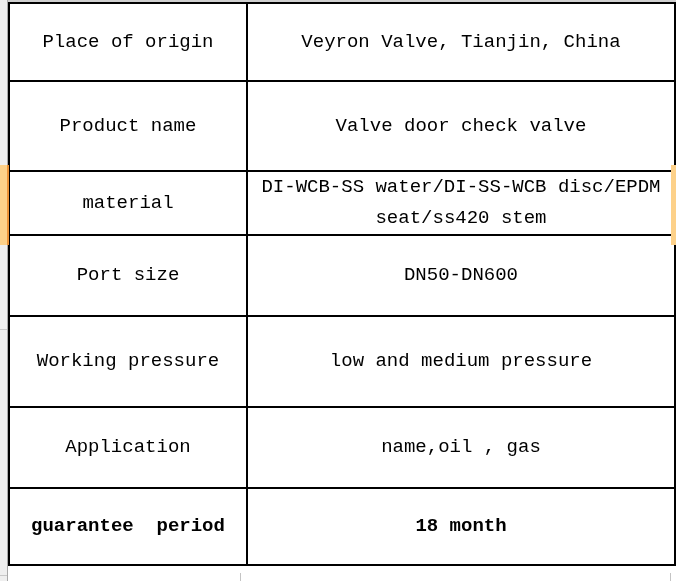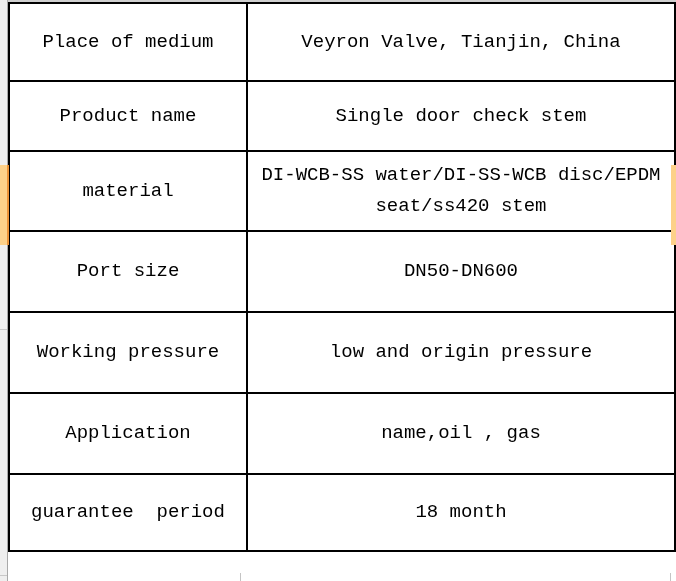--- a/index.html
+++ b/index.html
@@ -96,7 +96,7 @@
   <table class="spec-table">
     <tbody>
         <tr style="height: 78px;">
-          <td class="label-cell">Place of medium</td>
+          <td class="label-cell">Place of origin</td>
           <td class="value-cell">Veyron Valve, Tianjin, China</td>
         </tr>
         <tr style="height: 70px;">

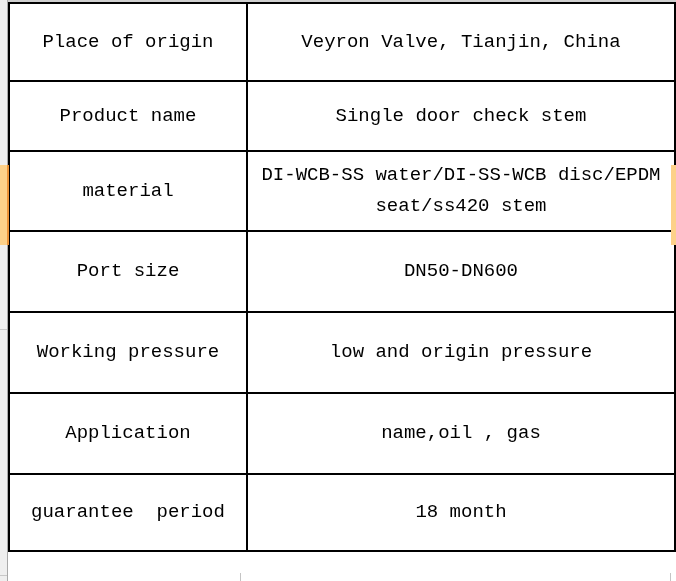--- a/index.html
+++ b/index.html
@@ -99,7 +99,7 @@
           <td class="label-cell">Place of origin</td>
           <td class="value-cell">Veyron Valve, Tianjin, China</td>
         </tr>
-        <tr style="height: 70px;">
+        <tr style="height: 90px;">
           <td class="label-cell">Product name</td>
           <td class="value-cell">Single door check stem</td>
         </tr>

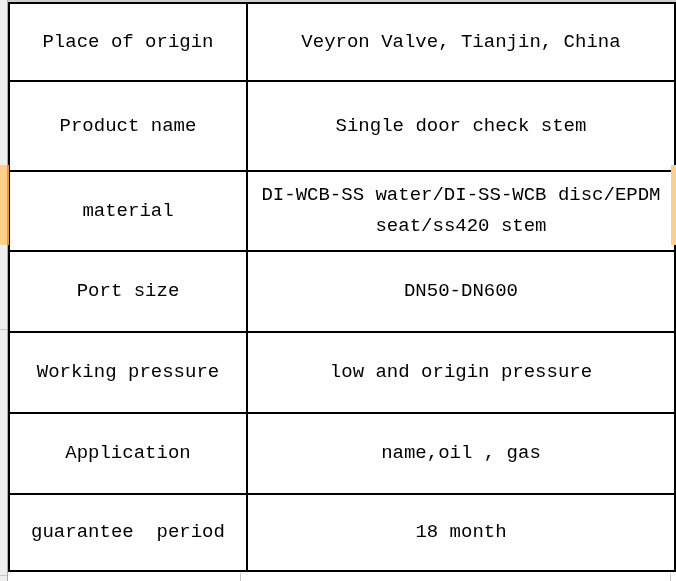--- a/index.html
+++ b/index.html
@@ -101,7 +101,7 @@
         </tr>
         <tr style="height: 90px;">
           <td class="label-cell">Product name</td>
-          <td class="value-cell">Single door check stem</td>
+          <td class="value-cell">Valve door check valve</td>
         </tr>
         <tr style="height: 80px;">
           <td class="label-cell">material</td>

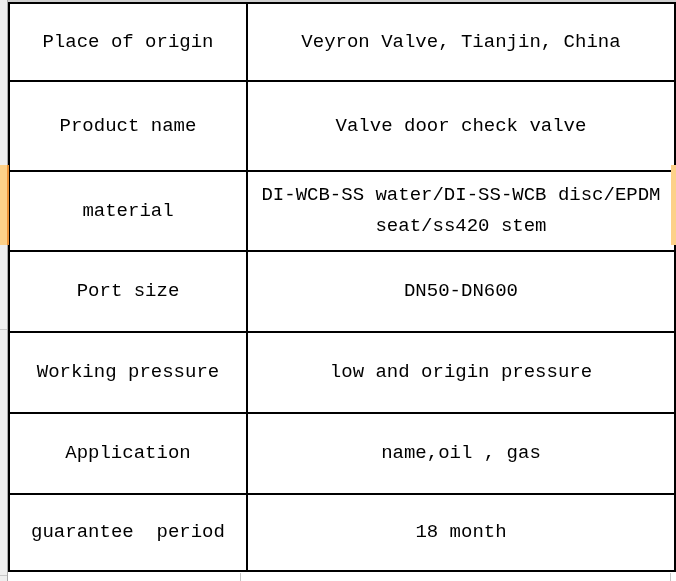--- a/index.html
+++ b/index.html
@@ -103,7 +103,7 @@
           <td class="label-cell">Product name</td>
           <td class="value-cell">Valve door check valve</td>
         </tr>
-        <tr style="height: 80px;">
+        <tr style="height: 64px;">
           <td class="label-cell">material</td>
           <td class="value-cell">DI-WCB-SS water/DI-SS-WCB disc/EPDM seat/ss420 stem</td>
         </tr>

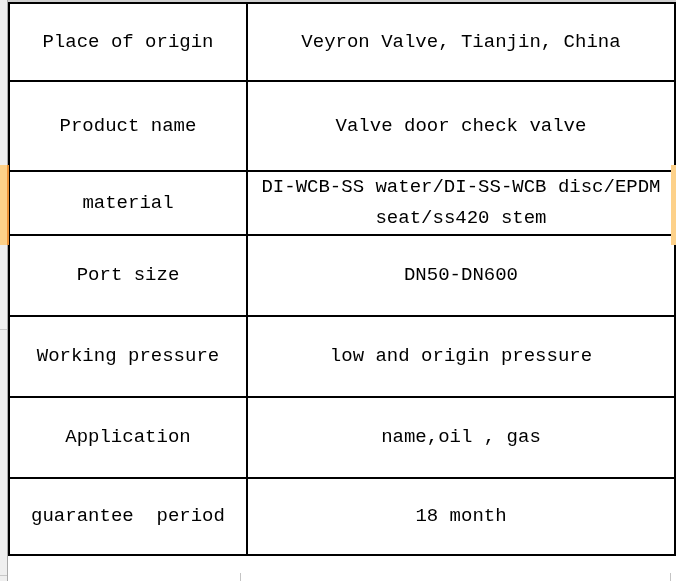--- a/index.html
+++ b/index.html
@@ -111,7 +111,7 @@
           <td class="label-cell">Port size</td>
           <td class="value-cell">DN50-DN600</td>
         </tr>
-        <tr style="height: 81px;">
+        <tr style="height: 91px;">
           <td class="label-cell">Working pressure</td>
           <td class="value-cell">low and origin pressure</td>
         </tr>

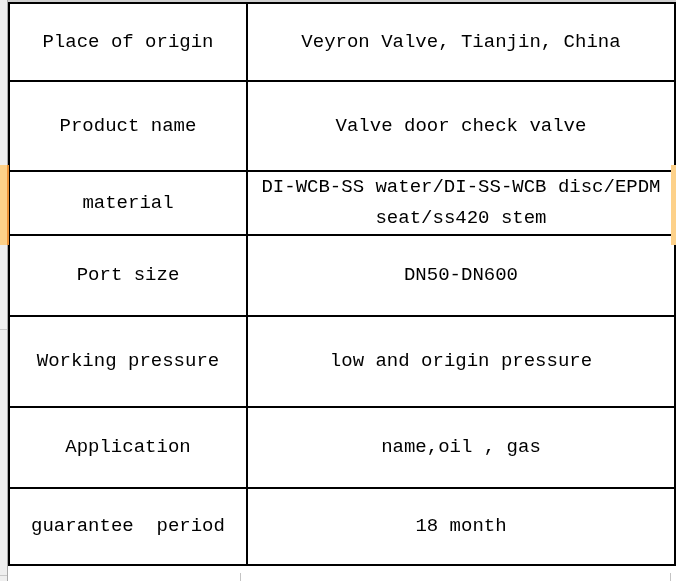--- a/index.html
+++ b/index.html
@@ -113,7 +113,7 @@
         </tr>
         <tr style="height: 91px;">
           <td class="label-cell">Working pressure</td>
-          <td class="value-cell">low and origin pressure</td>
+          <td class="value-cell">low and medium pressure</td>
         </tr>
         <tr style="height: 81px; margin-top: 24px;">
           <td class="label-cell">Application</td>

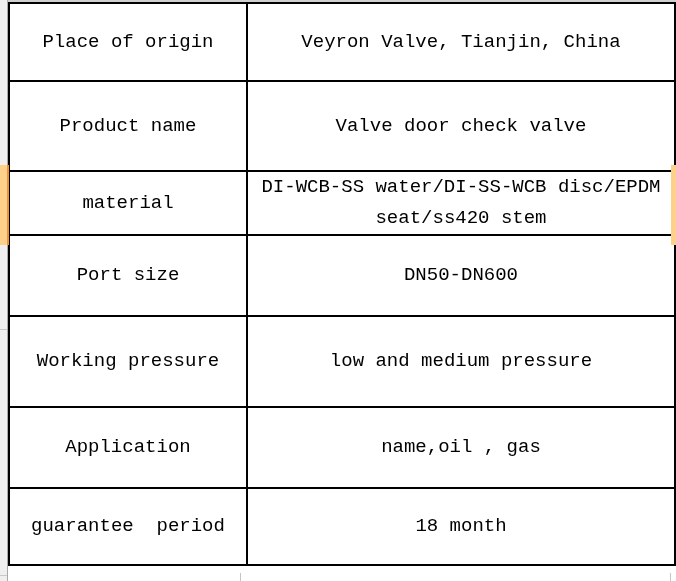--- a/index.html
+++ b/index.html
@@ -119,7 +119,7 @@
           <td class="label-cell">Application</td>
           <td class="value-cell">name,oil , gas</td>
         </tr>
-        <tr style="height: 77px;">
+        <tr style="height: 77px; font-weight: bold;">
           <td class="label-cell align-left">guarantee  period</td>
           <td class="value-cell">18 month</td>
         </tr>

